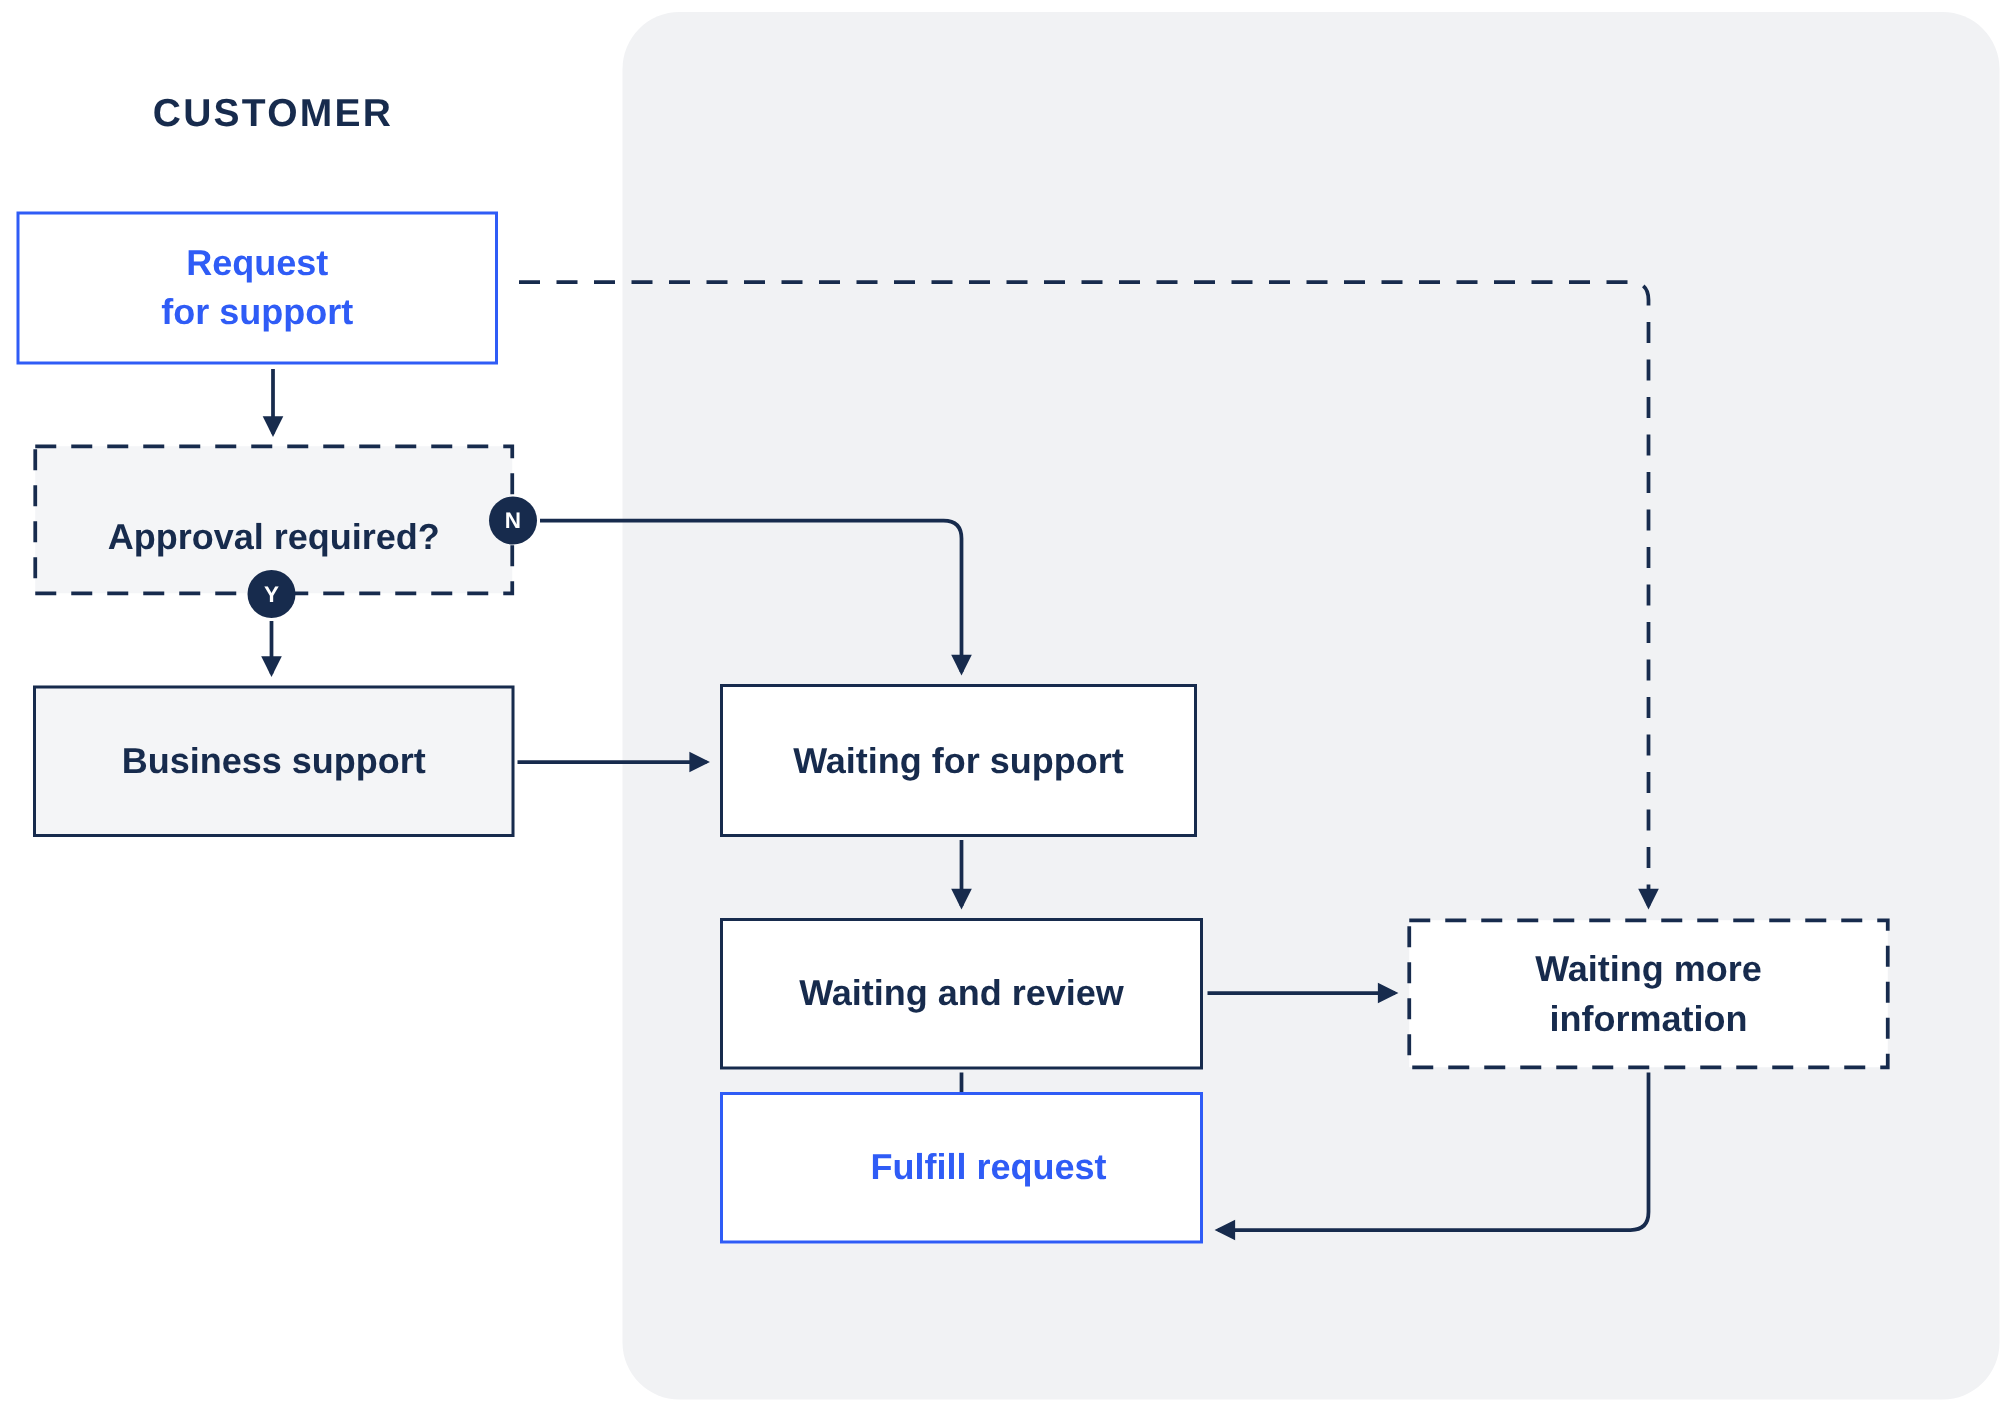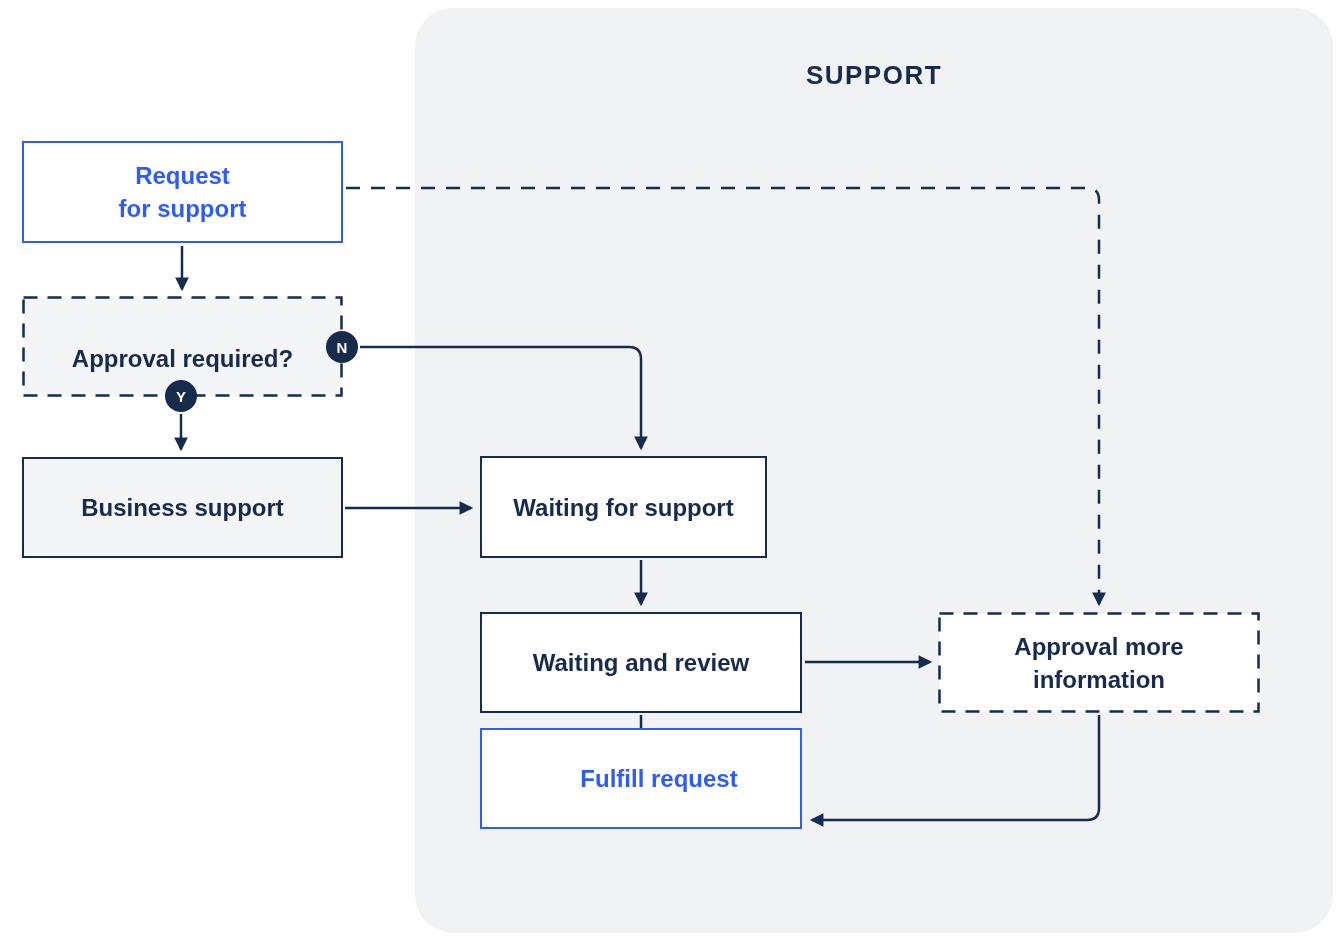--- a/index.html
+++ b/index.html
@@ -94,6 +94,7 @@
 
   <div class="lane-bg"></div>
 
+  <div class="lane-title customer">CUSTOMER</div>
 
   <div class="lane-title support">SUPPORT</div>
 

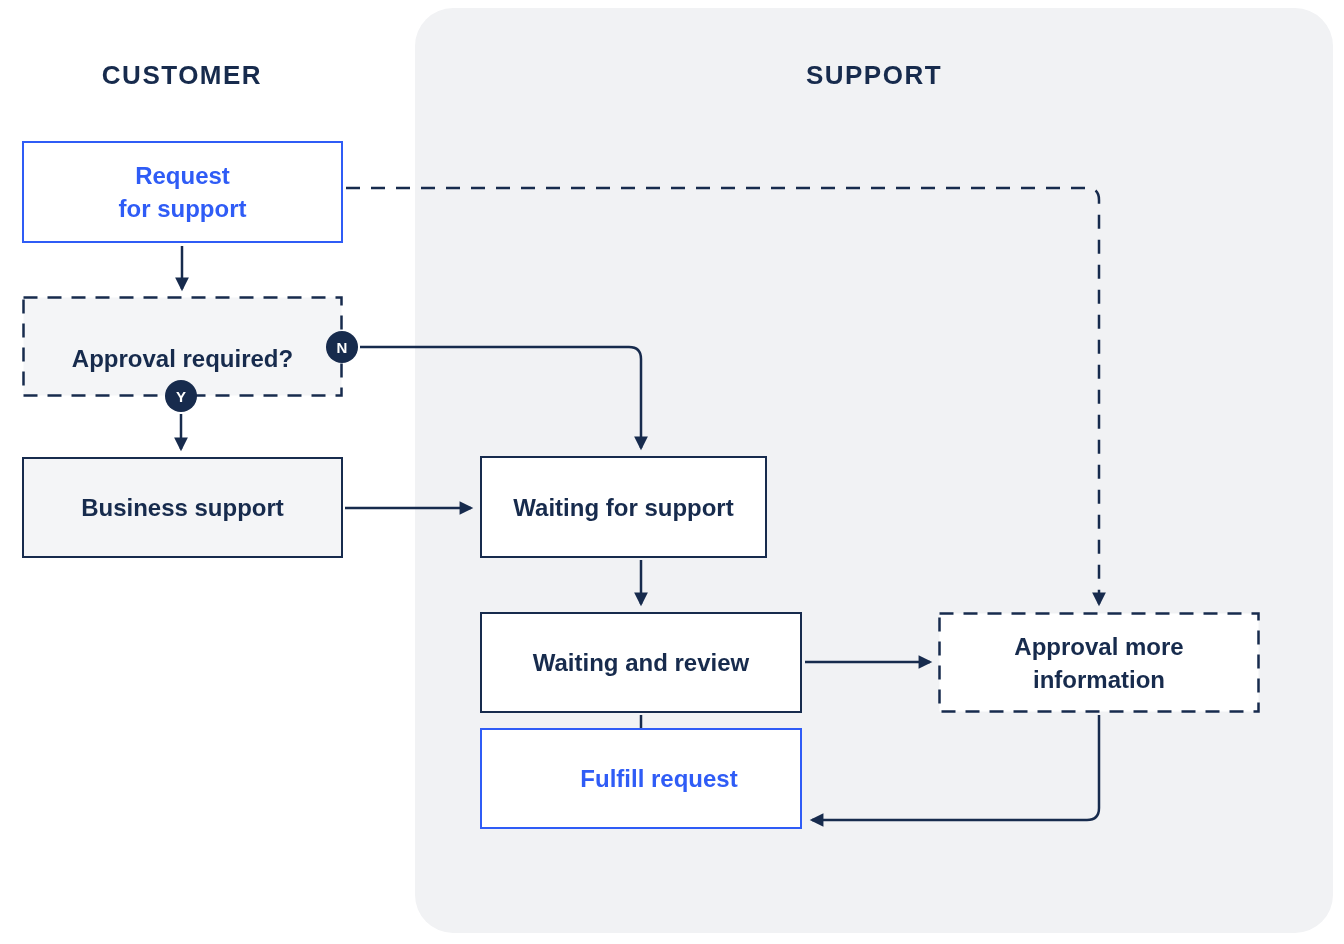--- a/index.html
+++ b/index.html
@@ -96,7 +96,6 @@
 
   <div class="lane-title customer">CUSTOMER</div>
 
-  <div class="lane-title support">SUPPORT</div>
 
   <svg class="overlay" viewBox="0 0 1344 944" xmlns="http://www.w3.org/2000/svg">
     <defs>

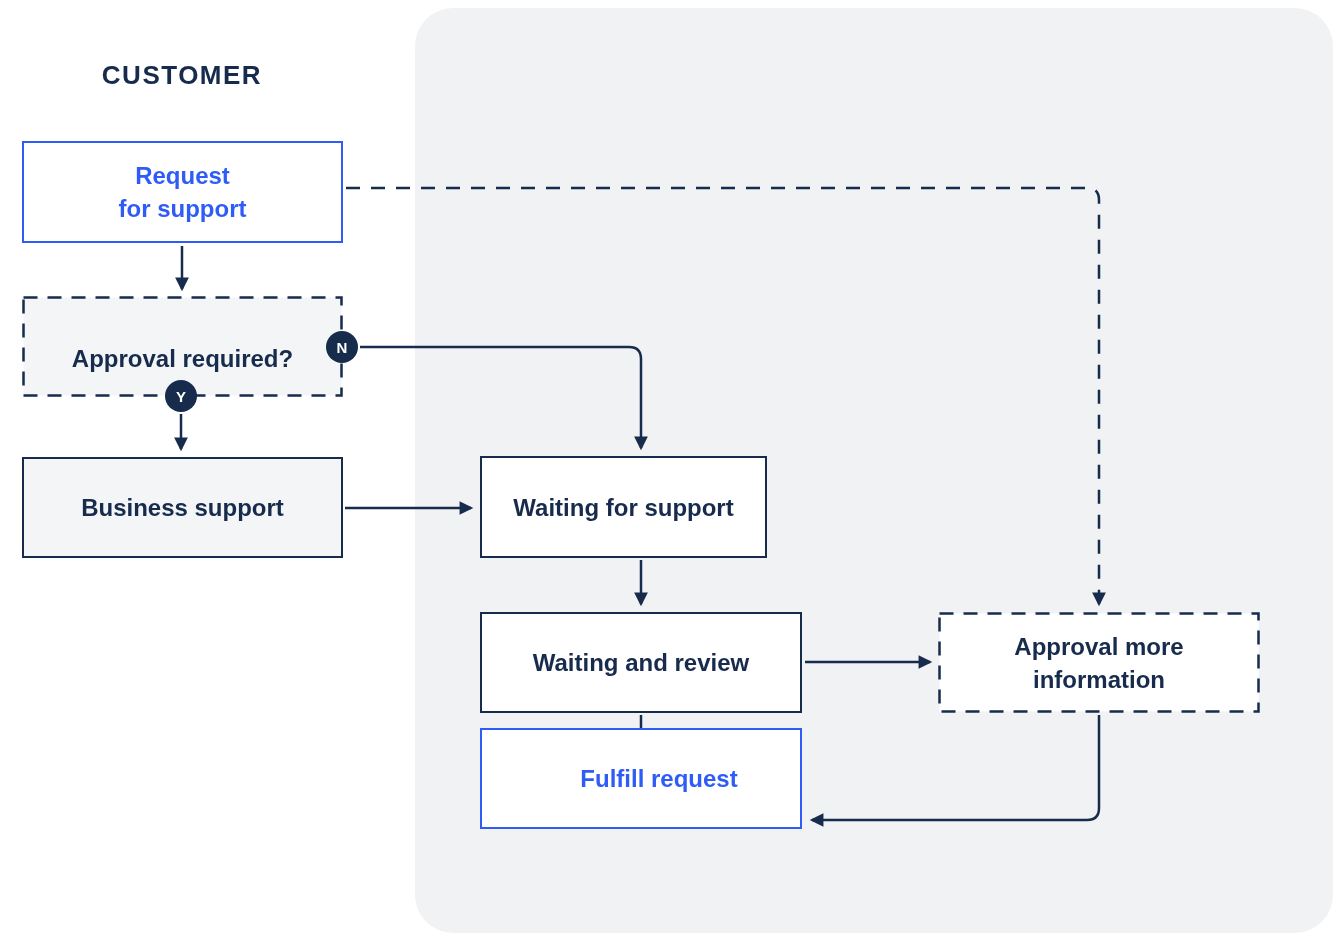--- a/index.html
+++ b/index.html
@@ -63,7 +63,7 @@
   .node.bg-gray    { background: #F4F5F7; }
   .node.no-border  { border: none; background: transparent; }
 
-  .node.request  { left: 22px;  top: 141px; width: 321px; height: 102px; }
+  .node.request  { left: 11px;  top: 141px; width: 321px; height: 102px; }
   .node.approval { left: 22px;  top: 308px; width: 321px; height: 101px; }
   .node.business { left: 22px;  top: 457px; width: 321px; height: 101px; }
   .node.waiting  { left: 480px; top: 456px; width: 287px; height: 102px; text-align: center; }

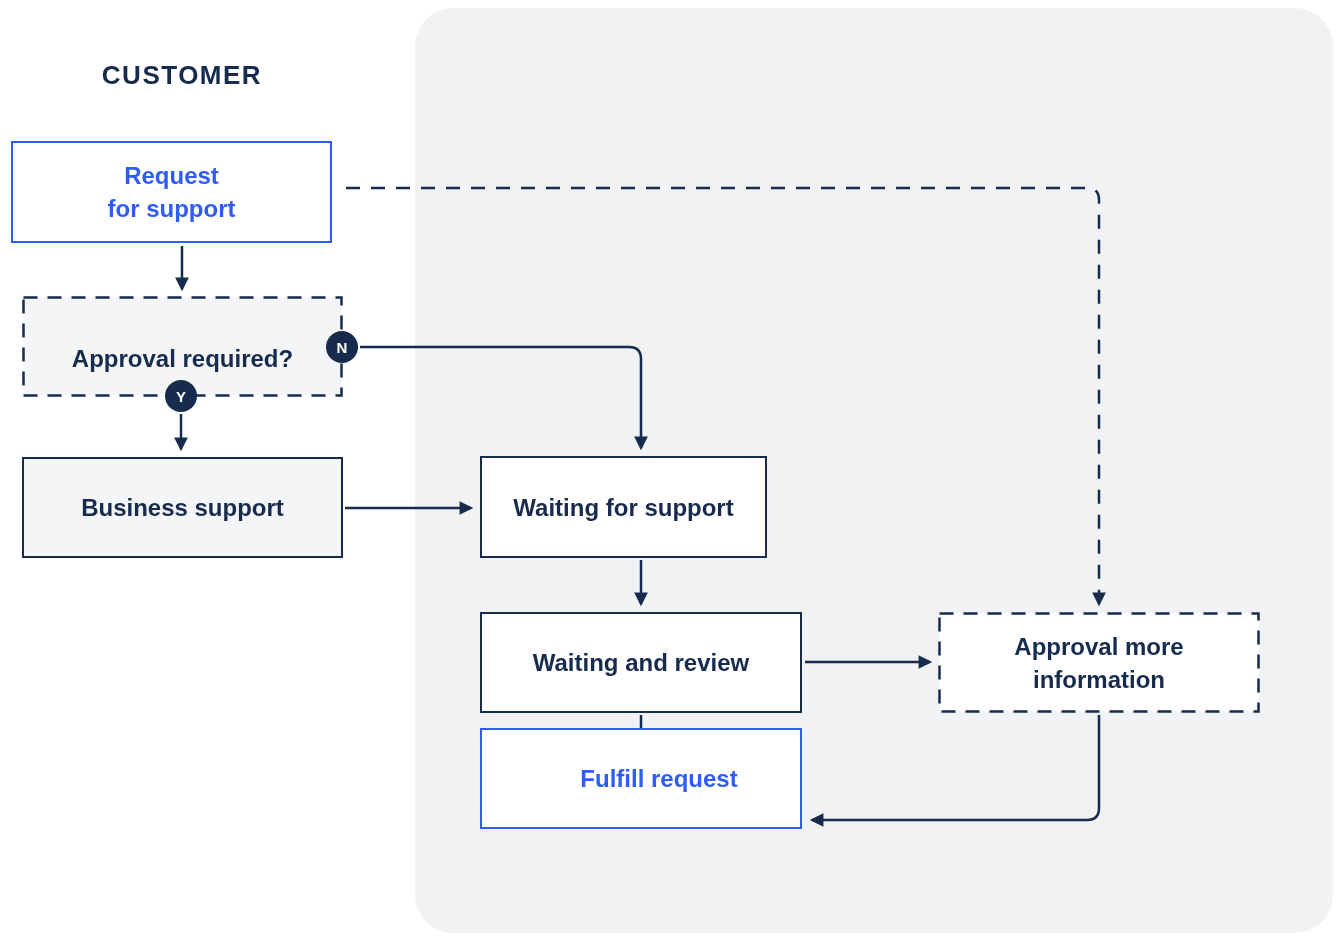--- a/index.html
+++ b/index.html
@@ -66,7 +66,7 @@
   .node.request  { left: 11px;  top: 141px; width: 321px; height: 102px; }
   .node.approval { left: 22px;  top: 308px; width: 321px; height: 101px; }
   .node.business { left: 22px;  top: 457px; width: 321px; height: 101px; }
-  .node.waiting  { left: 480px; top: 456px; width: 287px; height: 102px; text-align: center; }
+  .node.waiting  { left: 480px; top: 456px; width: 318px; height: 102px; text-align: center; }
   .node.assign   { left: 480px; top: 612px; width: 322px; height: 101px; }
   .node.pending  { left: 938px; top: 612px; width: 322px; height: 101px; }
   .node.fulfill  { left: 480px; top: 728px; width: 322px; height: 101px; padding-left: 36px; }

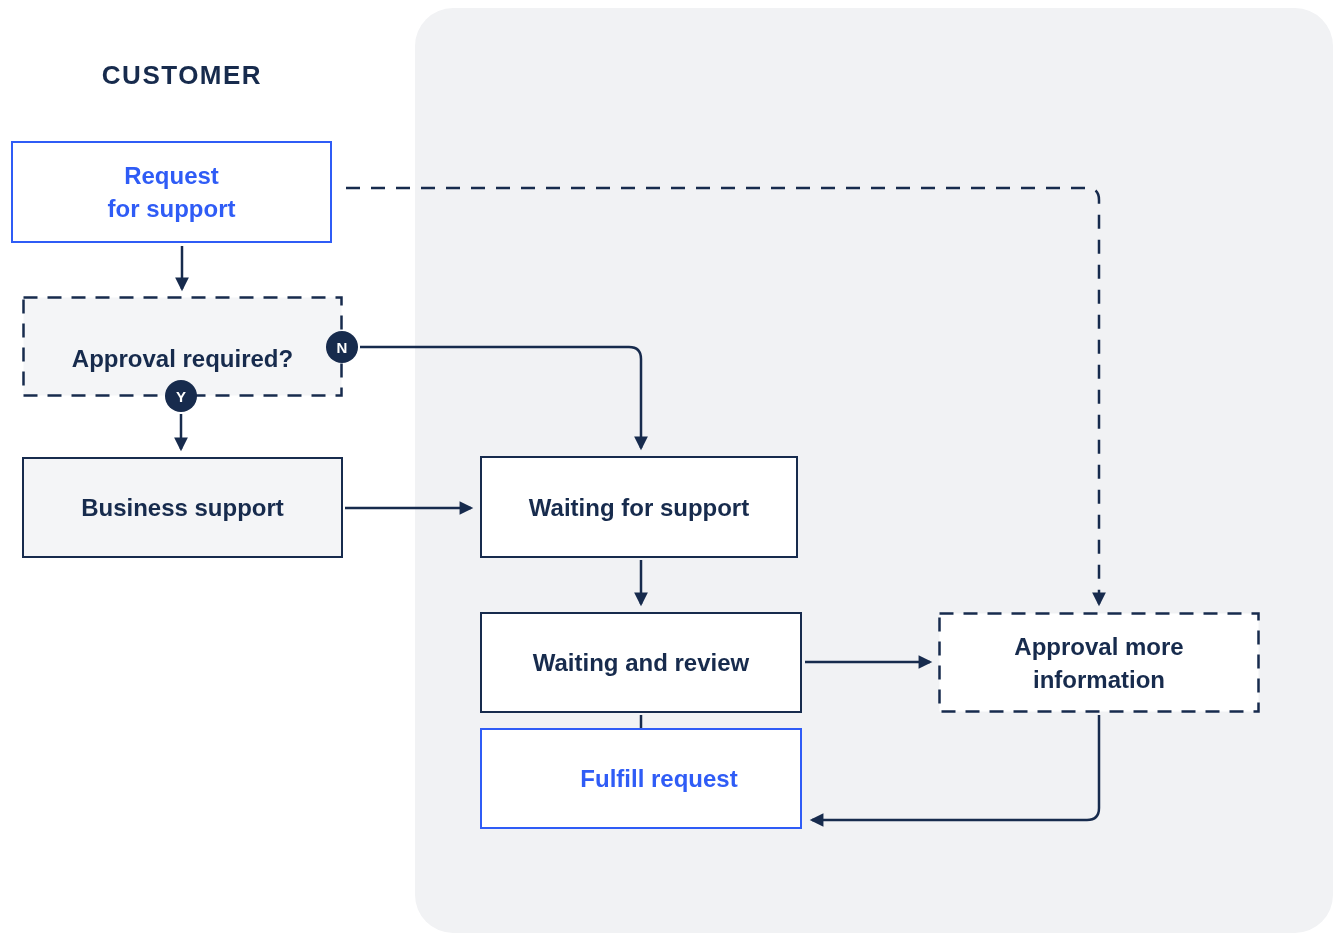--- a/index.html
+++ b/index.html
@@ -148,7 +148,7 @@
   </div>
 
   <div class="node pending no-border">
-    <span>Approval more</span>
+    <span>Waiting more</span>
     <span>information</span>
   </div>
 

